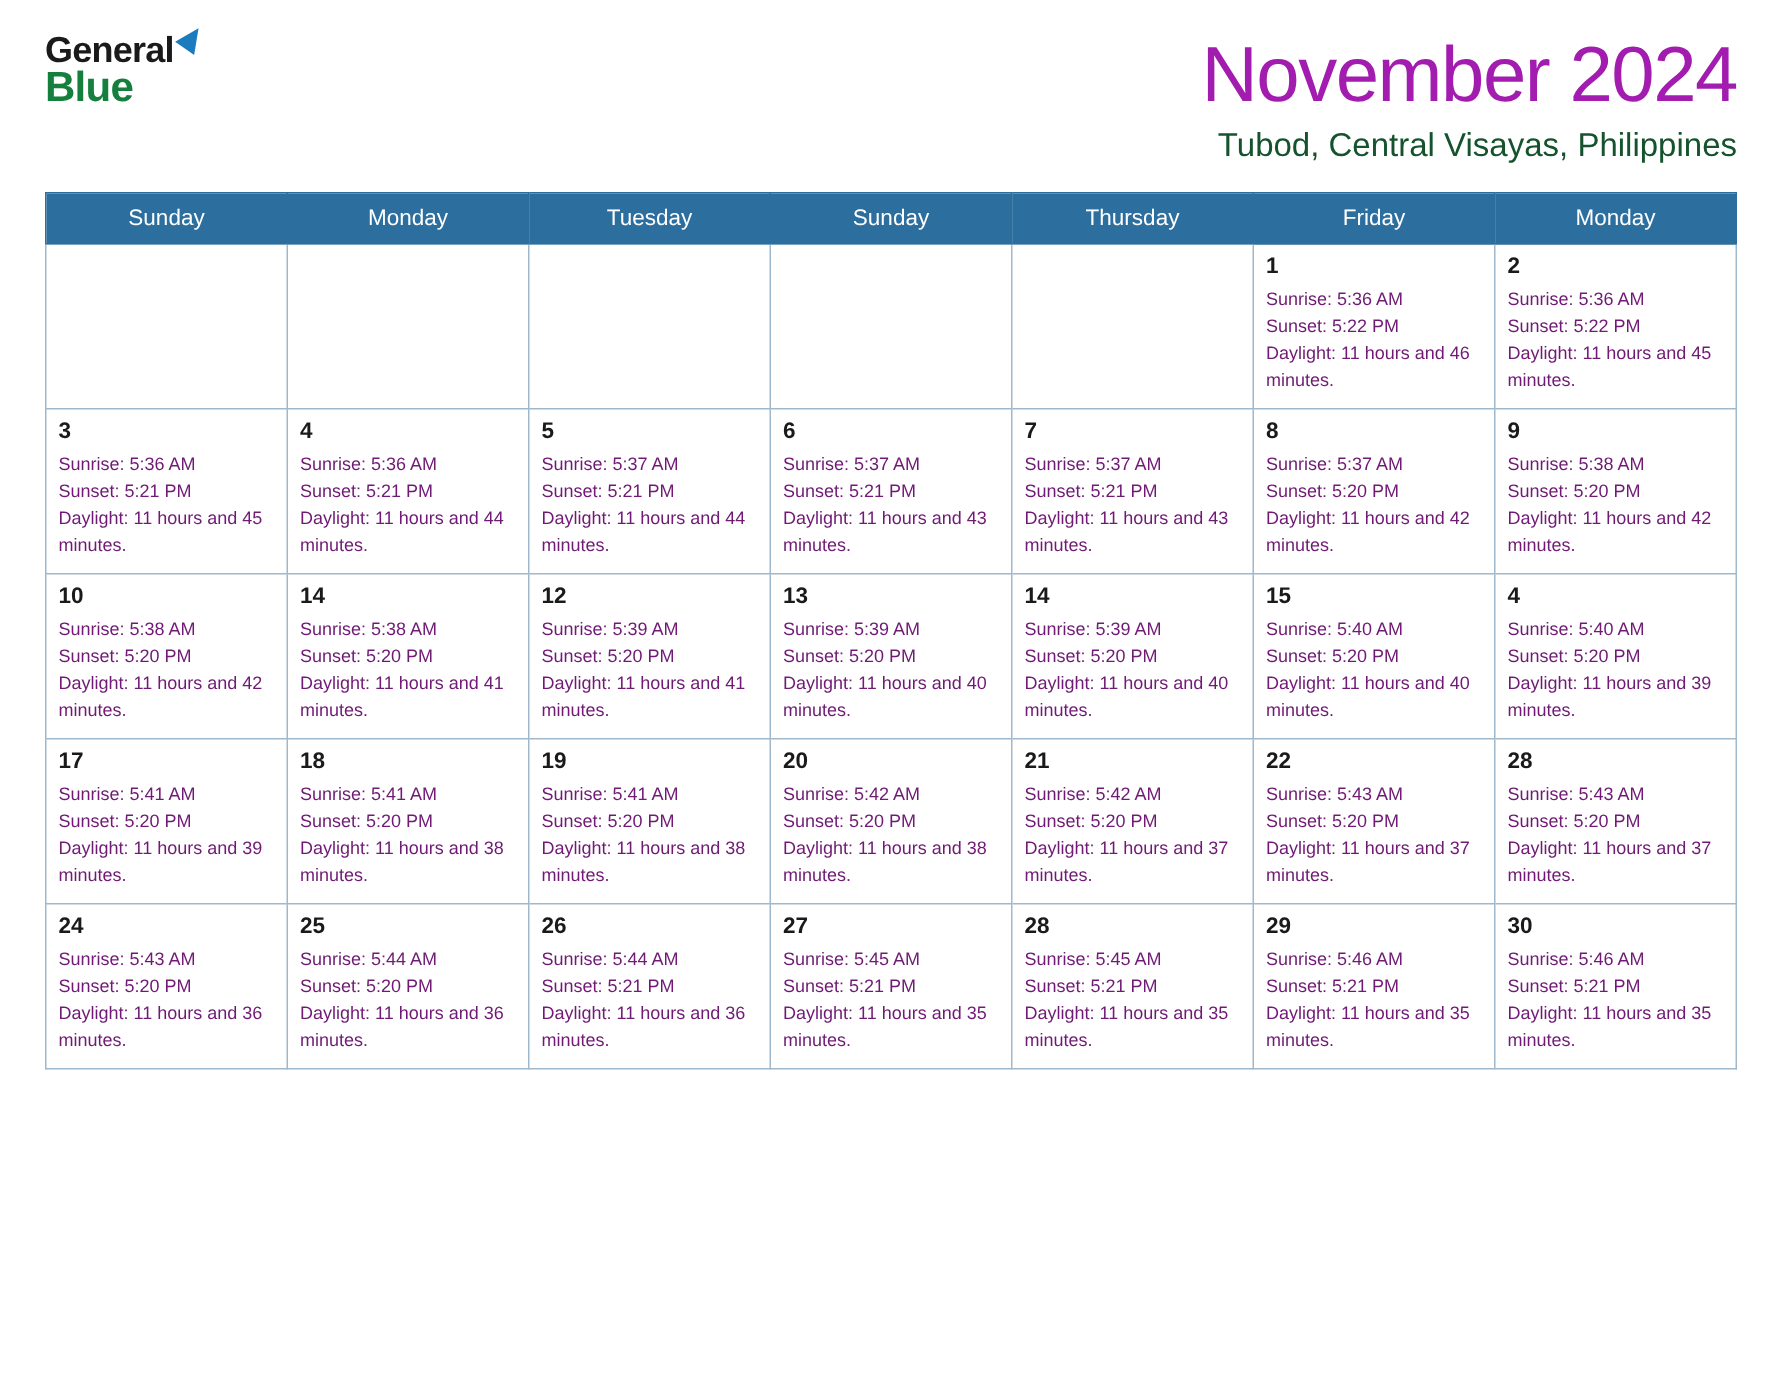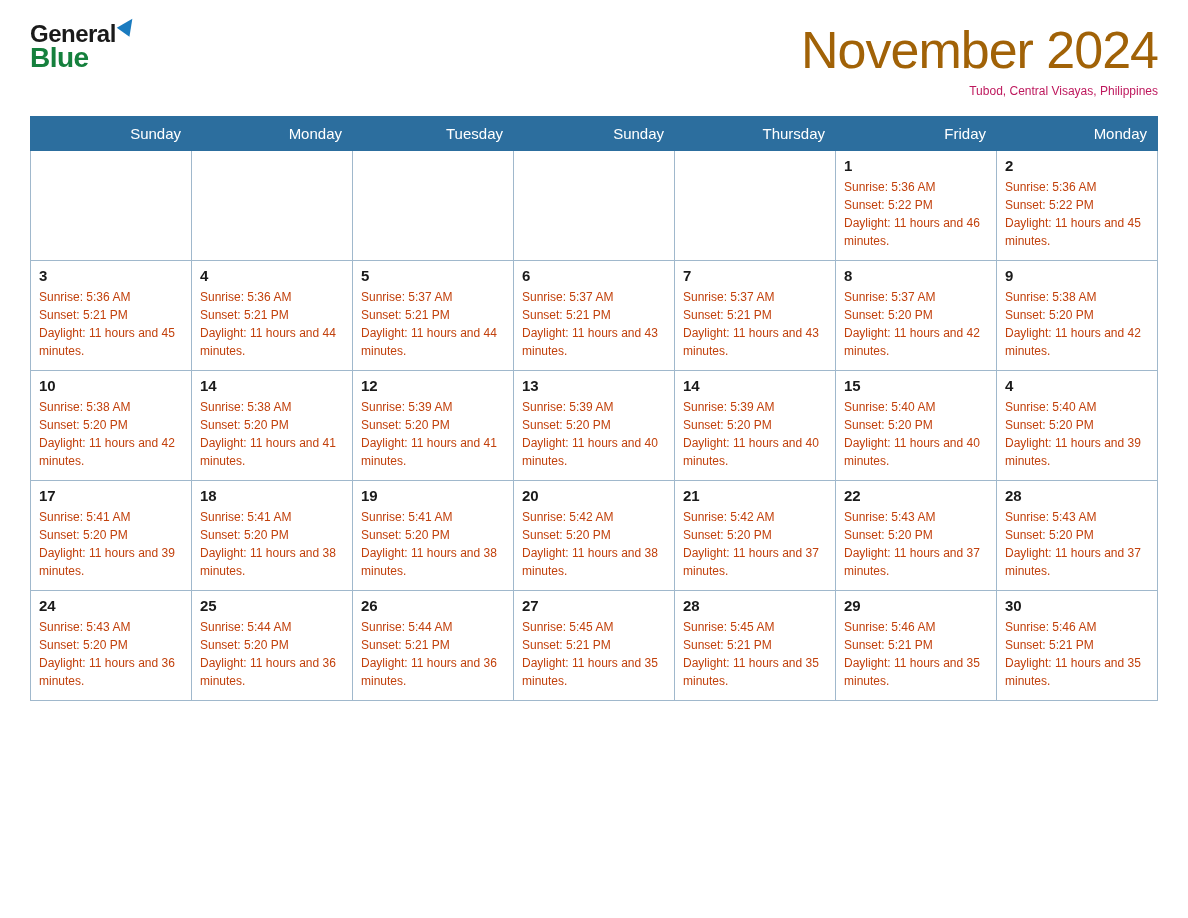--- a/index.html
+++ b/index.html
@@ -54,7 +54,7 @@
     .month-title {
       font-size: 52px;
       font-weight: 300;
-      color: #a16207;
+      color: #a21caf;
       letter-spacing: -1px;
     }
     .location {

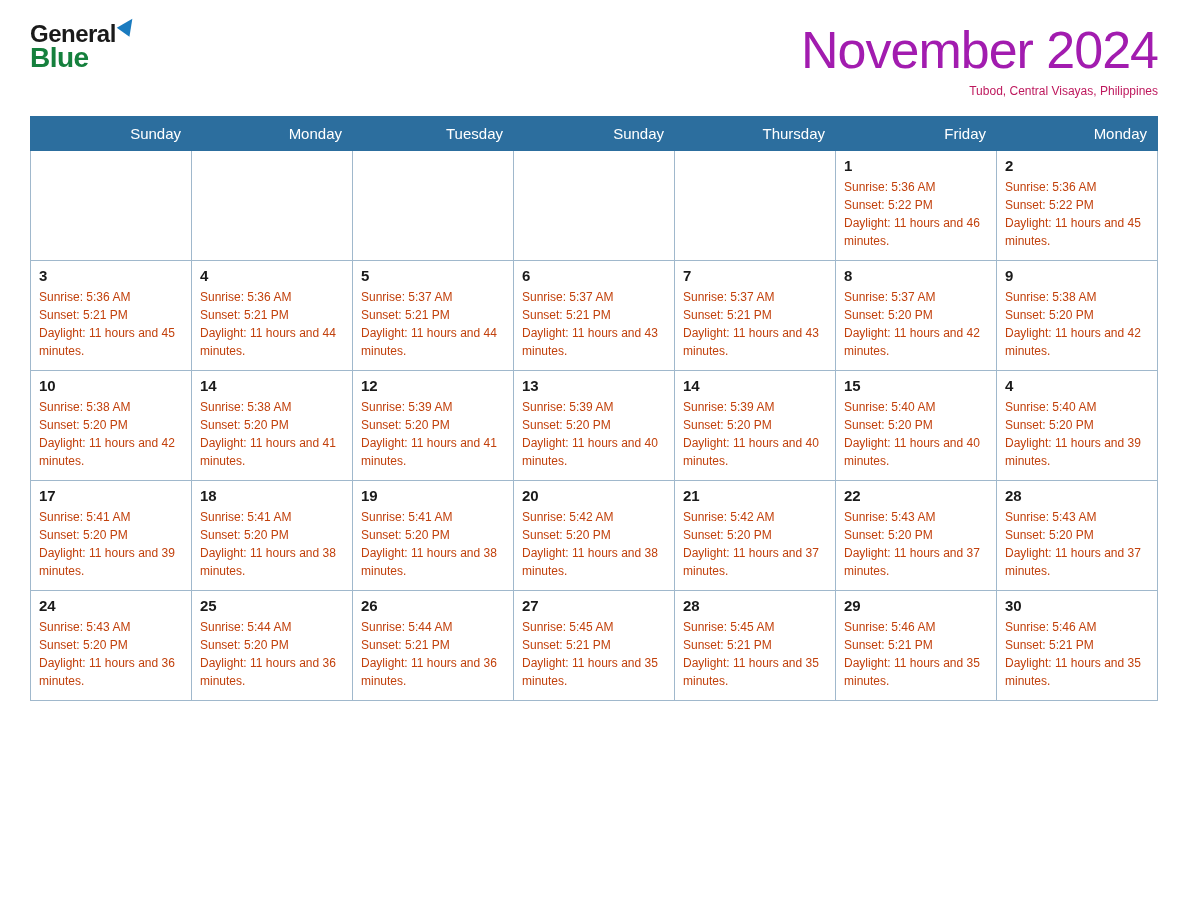--- a/index.html
+++ b/index.html
@@ -58,8 +58,8 @@
       letter-spacing: -1px;
     }
     .location {
-      font-size: 12px;
-      color: #be185d;
+      font-size: 22px;
+      color: #14532d;
       margin-top: 4px;
     }
     .calendar {

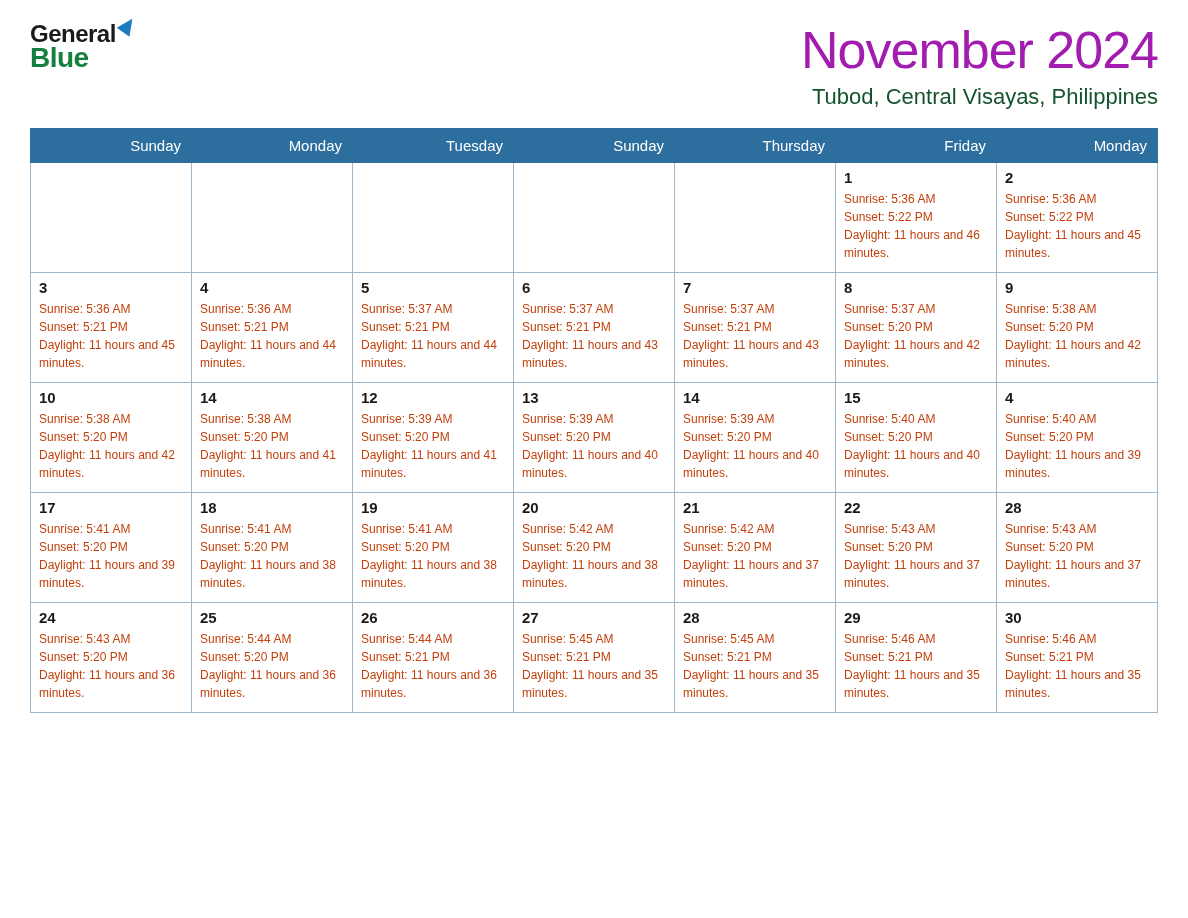--- a/index.html
+++ b/index.html
@@ -73,7 +73,7 @@
       font-size: 15px;
       font-weight: normal;
       padding: 8px 10px;
-      text-align: right;
+      text-align: center;
       border: 1px solid #2c6e9e;
     }
     .calendar td {

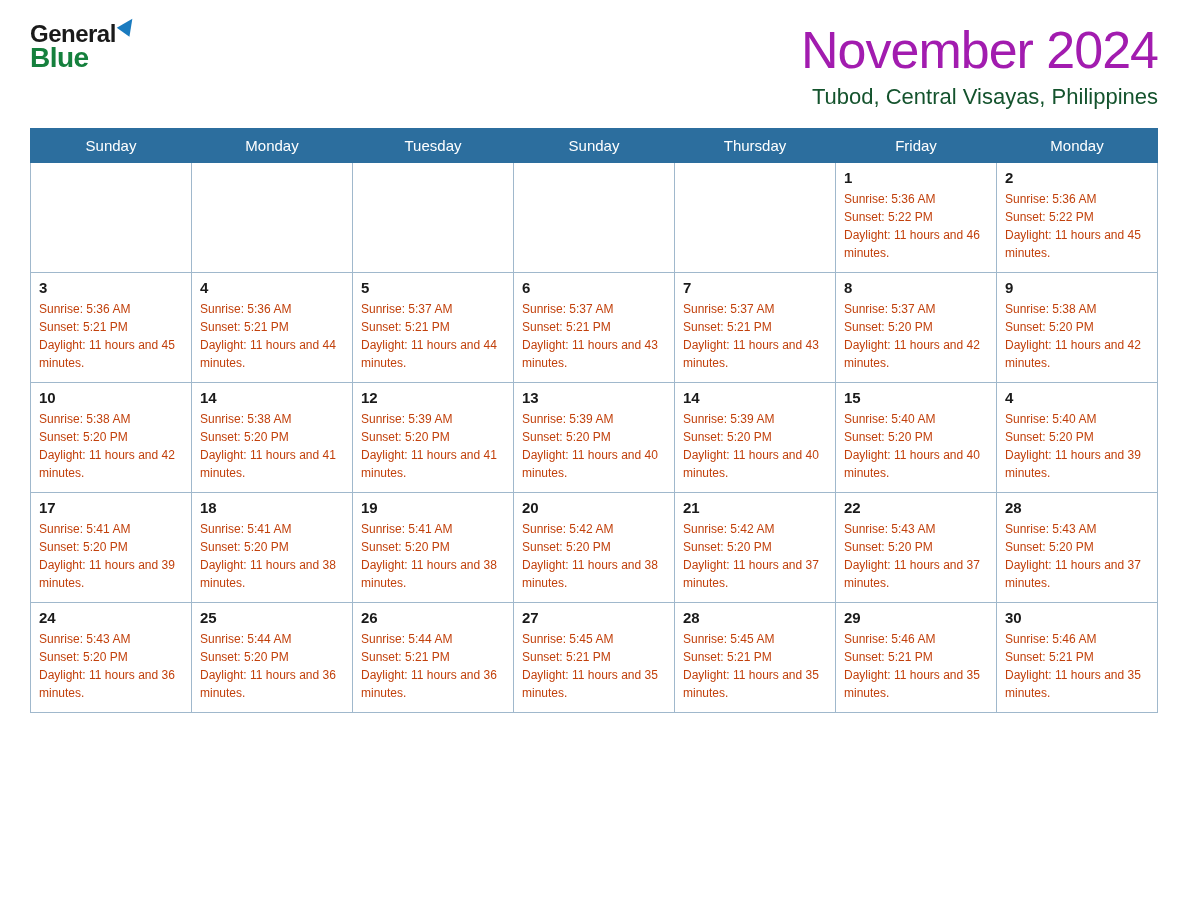--- a/index.html
+++ b/index.html
@@ -95,7 +95,7 @@
     .day-info {
       font-size: 12px;
       line-height: 1.5;
-      color: #c2410c;
+      color: #701a75;
     }
     .empty-cell {
       background: #fff;

